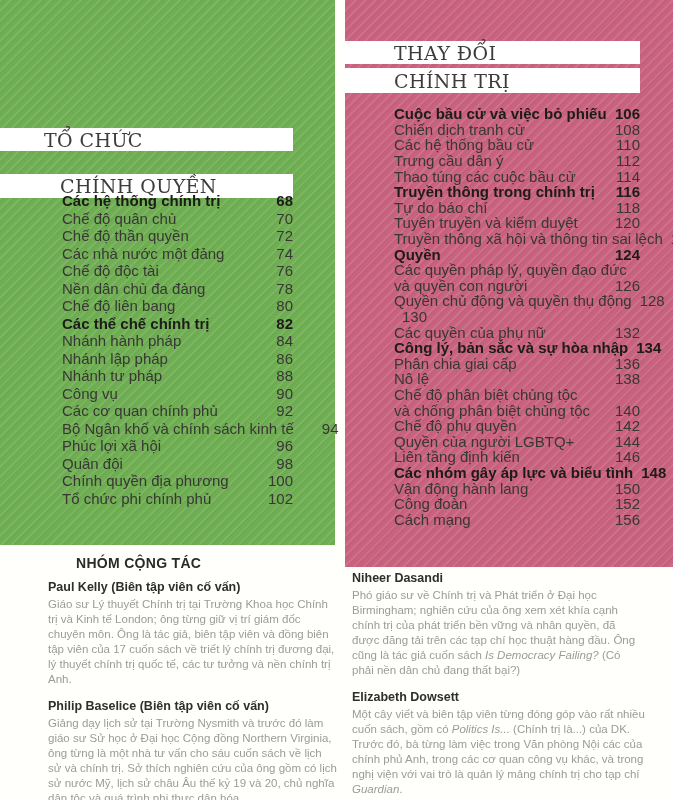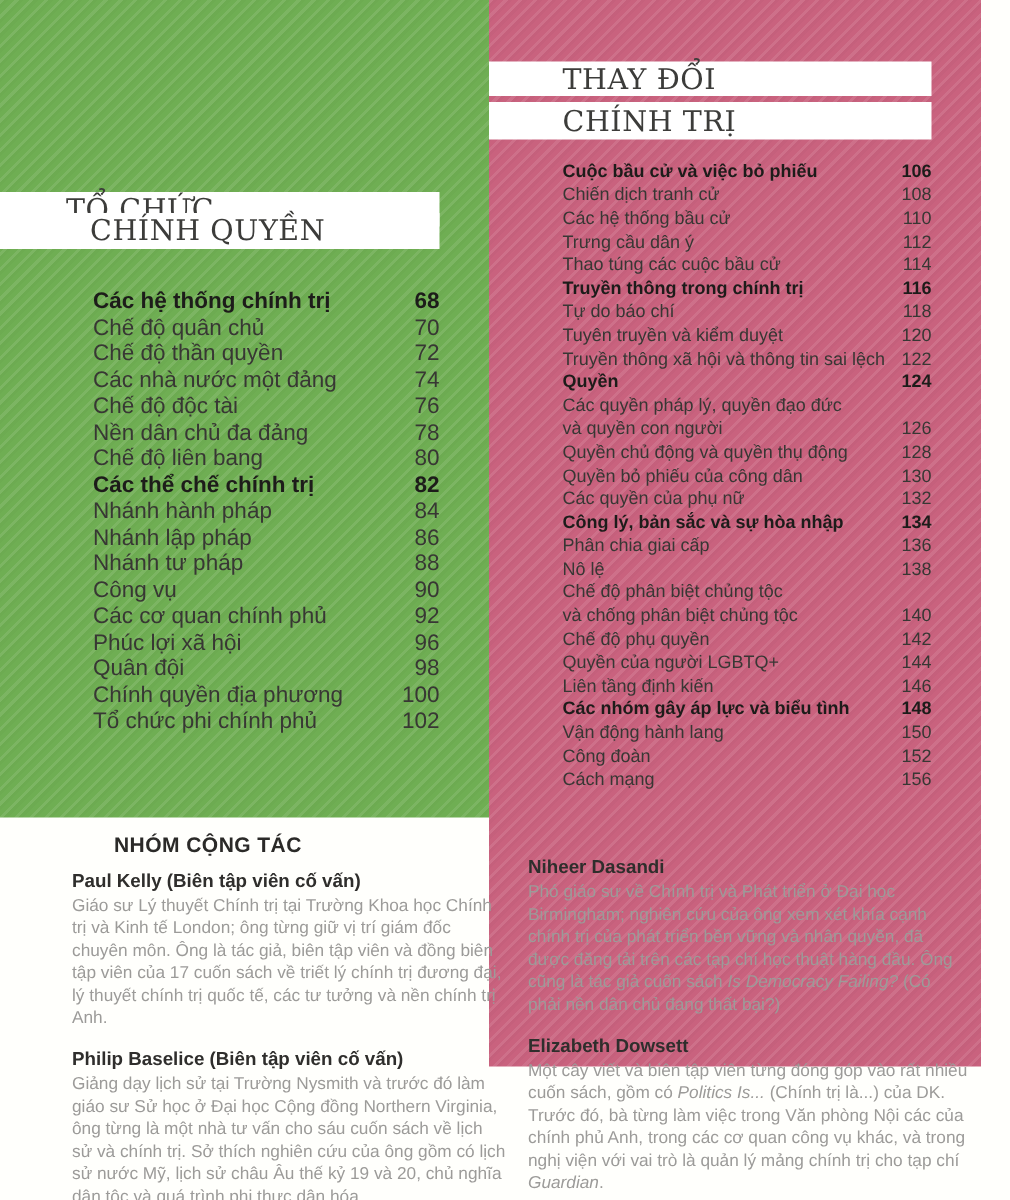--- a/index.html
+++ b/index.html
@@ -23,7 +23,7 @@
       transparent 4px, transparent 7px);
   }
   .panel.pink{
-    left:326px;width:328px;height:711px;
+    left:345px;width:328px;height:567px;
     background-color:#c9627e;
     background-image:repeating-linear-gradient(135deg,
       rgba(255,255,255,0.09) 0px, rgba(255,255,255,0.09) 2px,

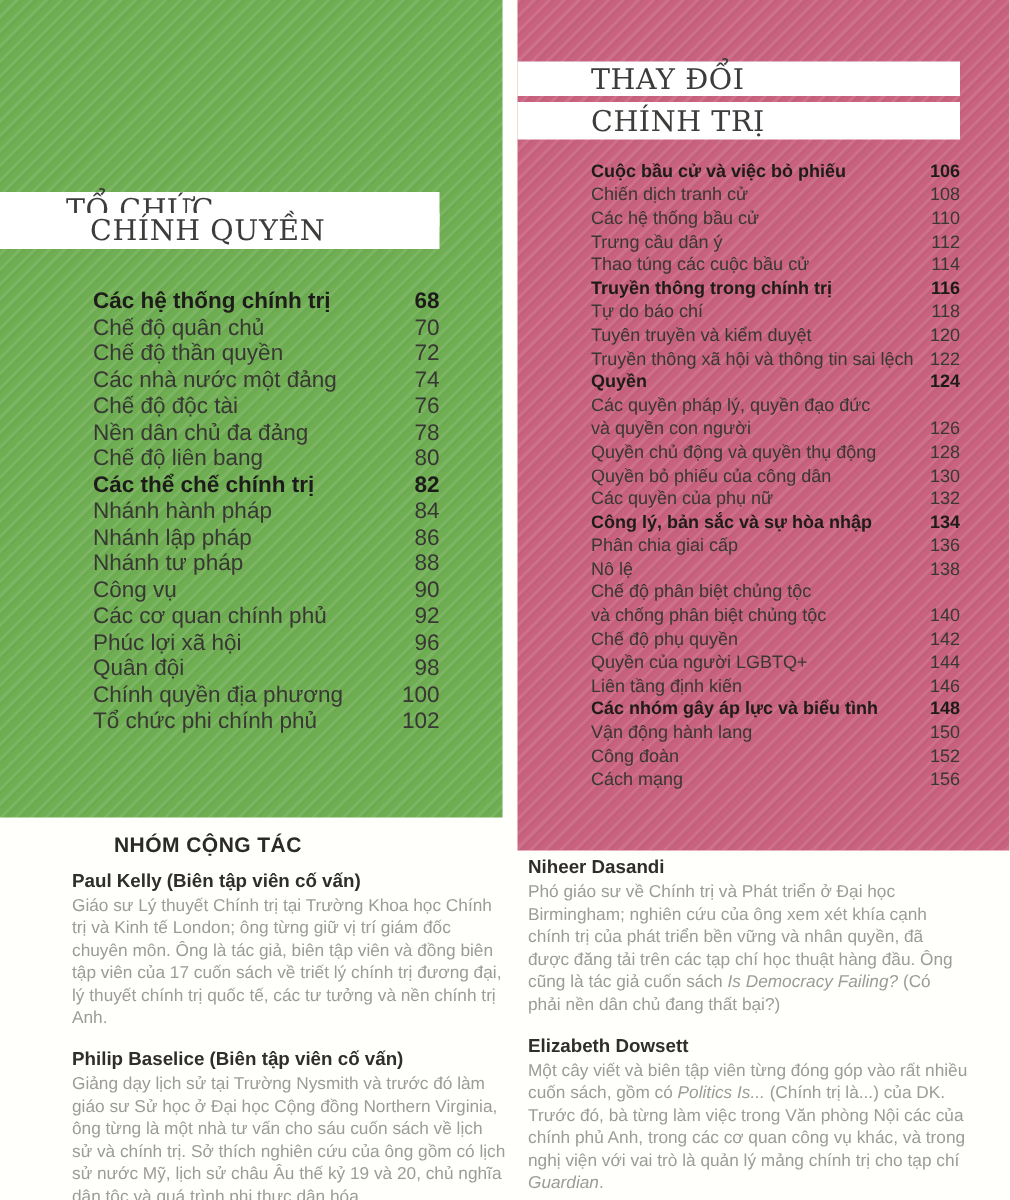--- a/index.html
+++ b/index.html
@@ -54,7 +54,7 @@
     color:#383734;white-space:nowrap;
   }
   .green .toc-row{height:17.5px;font-size:15px;gap:20px;}
-  .pink .toc-row{height:15.6px;font-size:12px;text-align:center;}
+  .pink .toc-row{height:15.6px;font-size:15px;text-align:center;}
   .toc-row.bold{font-weight:bold;color:#1d1c1a;}
   .toc-page{margin-left:8px;}
 

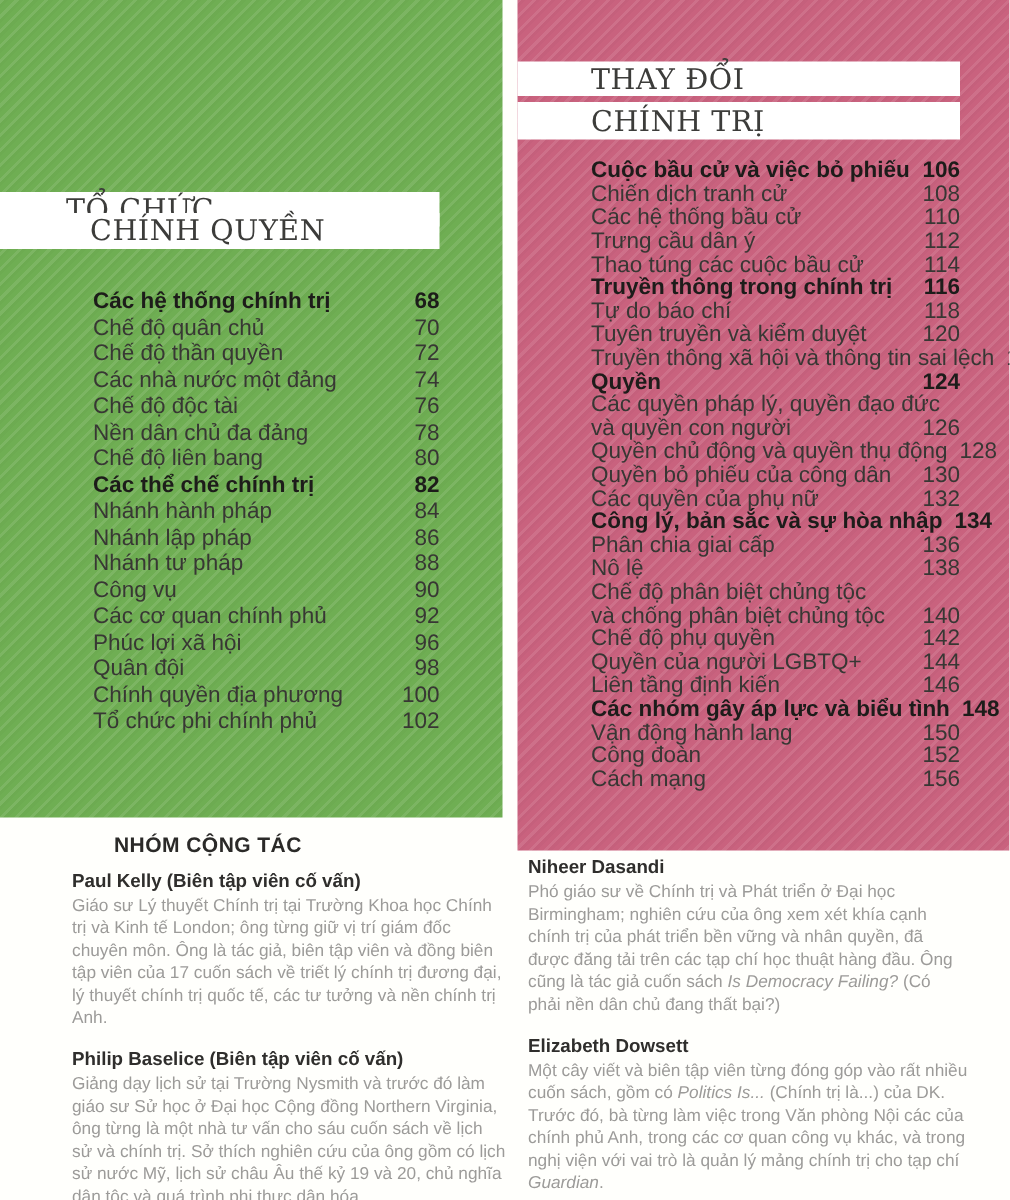--- a/index.html
+++ b/index.html
@@ -40,7 +40,7 @@
   }
   .green .band{width:293px;font-size:19px;padding-left:60px;box-sizing:border-box;}
   .green .band.b1{top:128px;height:23px;padding-left:44px;}
-  .green .band.b2{top:142px;height:24px;}
+  .green .band.b2{top:174px;height:24px;}
   .pink .band{width:295px;font-size:19px;padding-left:49px;box-sizing:border-box;}
   .pink .band.b1{top:41px;height:23px;}
   .pink .band.b2{top:68px;height:25px;}

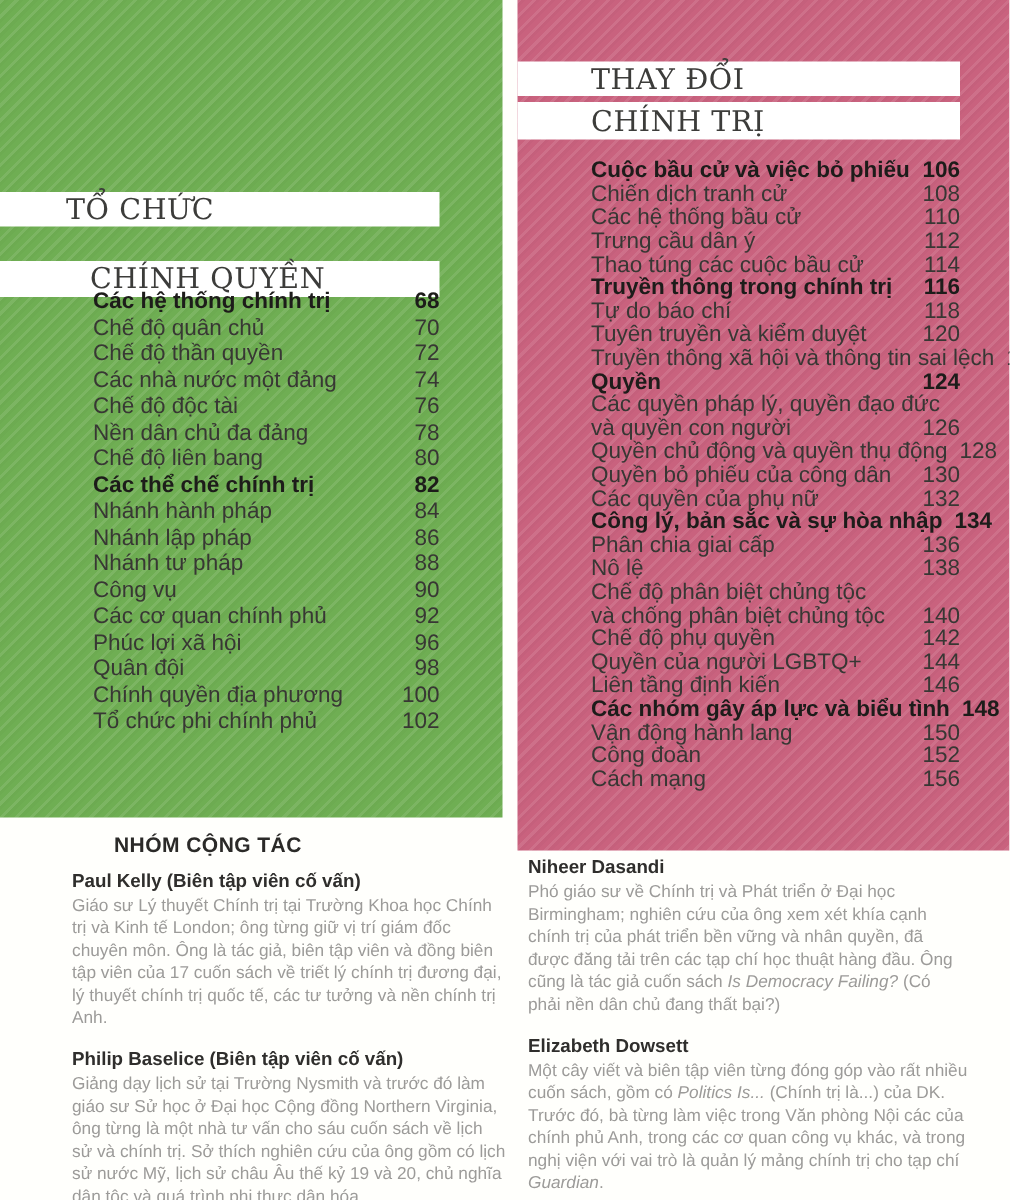--- a/index.html
+++ b/index.html
@@ -221,7 +221,6 @@
           <span class="toc-page">128</span>
         </div>
         <div class="toc-row">
-          <span class="toc-label">Quyền bỏ phiếu của công dân</span>
           <span class="toc-page">130</span>
         </div>
         <div class="toc-row">

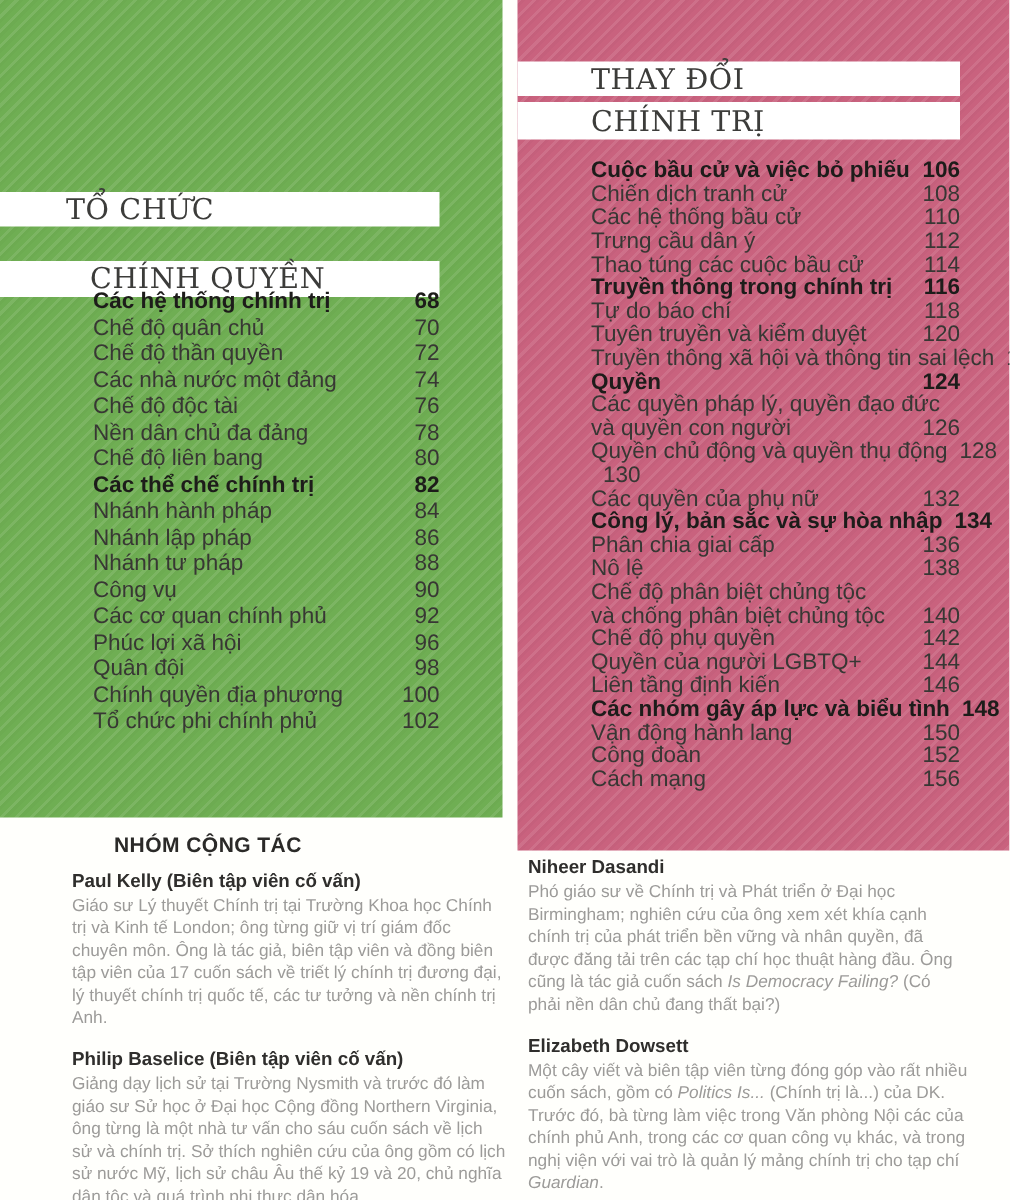--- a/index.html
+++ b/index.html
@@ -142,6 +142,10 @@
           <span class="toc-page">92</span>
         </div>
         <div class="toc-row">
+          <span class="toc-label">Bộ Ngân khố và chính sách kinh tế</span>
+          <span class="toc-page">94</span>
+        </div>
+        <div class="toc-row">
           <span class="toc-label">Phúc lợi xã hội</span>
           <span class="toc-page">96</span>
         </div>

